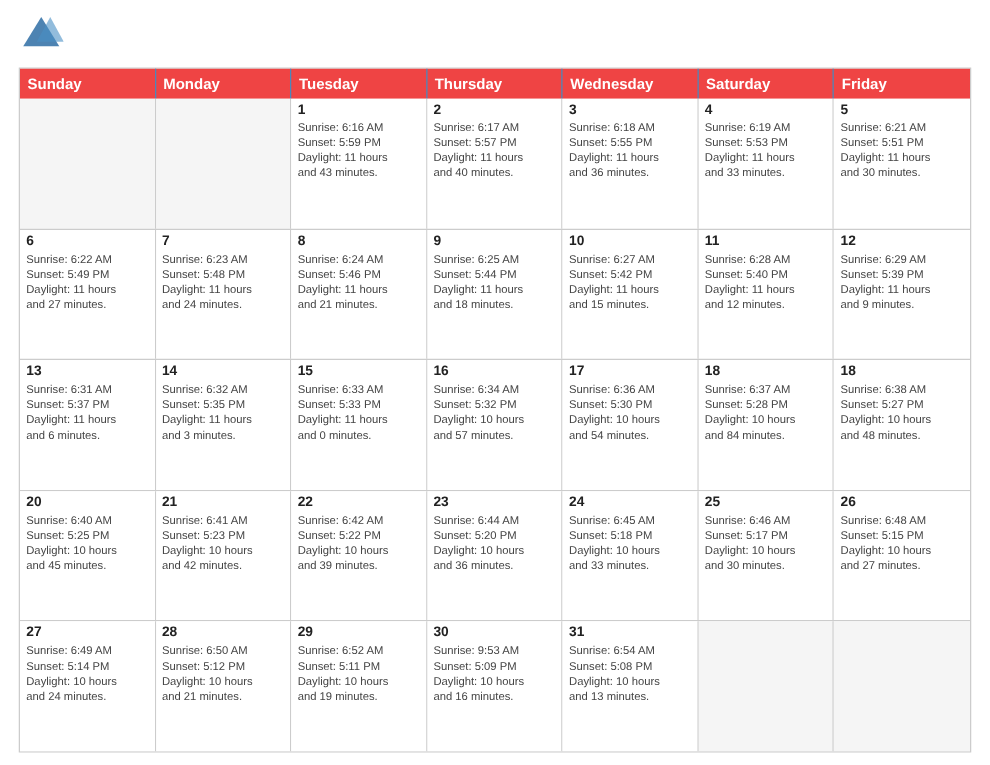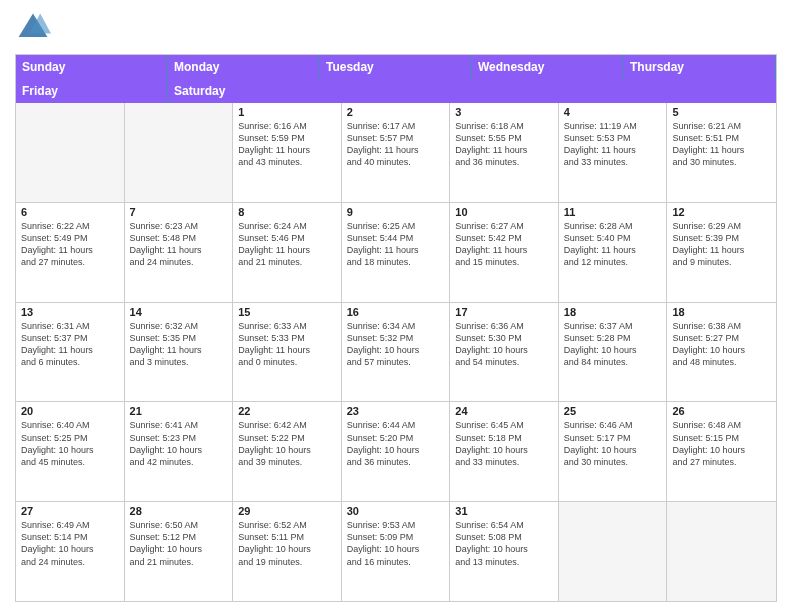--- a/index.html
+++ b/index.html
@@ -61,8 +61,8 @@
     }
     .cal-header {
       display: grid;
-      grid-template-columns: repeat(5, 1fr);
-      background: #8b5cf6;
+      grid-template-columns: repeat(7, 1fr);
+      background: #ef4444;
     }
     .cal-header-cell {
       color: #fff;

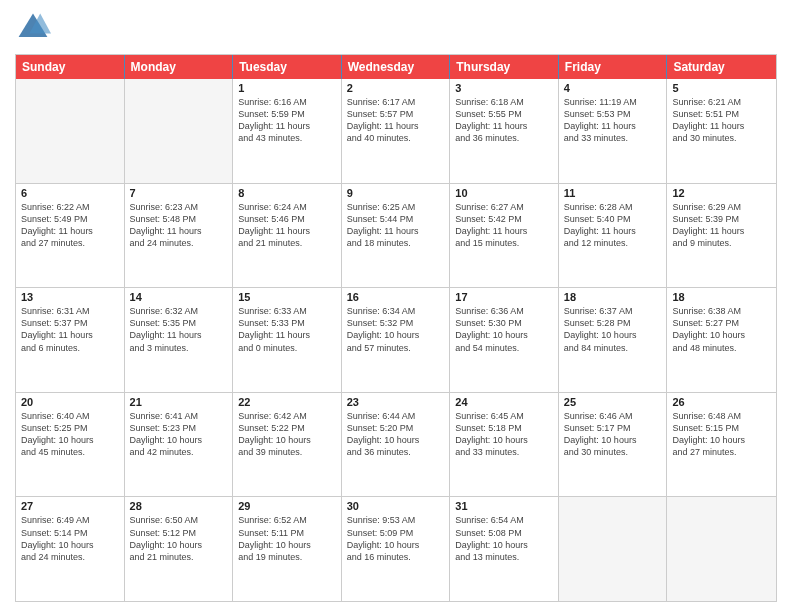--- a/index.html
+++ b/index.html
@@ -133,8 +133,8 @@
         <div class="cal-header-cell">Sunday</div>
         <div class="cal-header-cell">Monday</div>
         <div class="cal-header-cell">Tuesday</div>
+        <div class="cal-header-cell">Thursday</div>
         <div class="cal-header-cell">Wednesday</div>
-        <div class="cal-header-cell">Thursday</div>
         <div class="cal-header-cell">Friday</div>
         <div class="cal-header-cell">Saturday</div>
       </div>

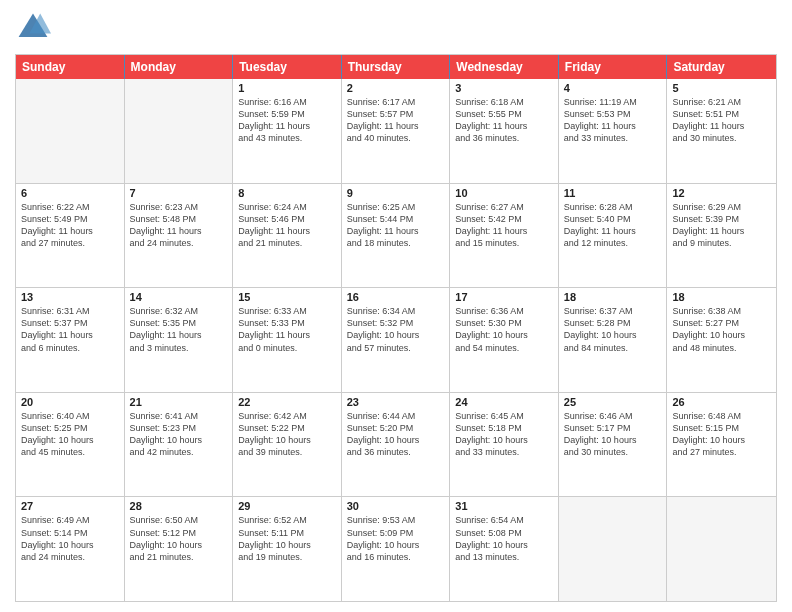--- a/index.html
+++ b/index.html
@@ -135,8 +135,8 @@
         <div class="cal-header-cell">Tuesday</div>
         <div class="cal-header-cell">Thursday</div>
         <div class="cal-header-cell">Wednesday</div>
+        <div class="cal-header-cell">Saturday</div>
         <div class="cal-header-cell">Friday</div>
-        <div class="cal-header-cell">Saturday</div>
       </div>
     <div class="cal-body" id="cal-body">
         <div class="cal-row">

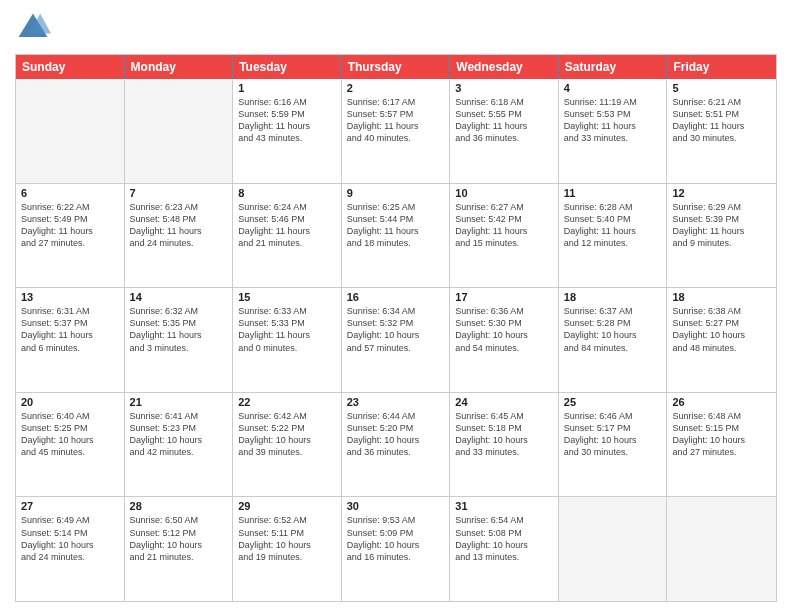--- a/index.html
+++ b/index.html
@@ -165,7 +165,7 @@
           </div>
           <div class="cal-cell">
             <div class="day-num">4</div>
-            <div class="cell-line">Sunrise: 11:19 AM</div>
+            <div class="cell-line">Sunrise: 6:19 AM</div>
             <div class="cell-line">Sunset: 5:53 PM</div>
             <div class="cell-line">Daylight: 11 hours</div>
             <div class="cell-line">and 33 minutes.</div>

